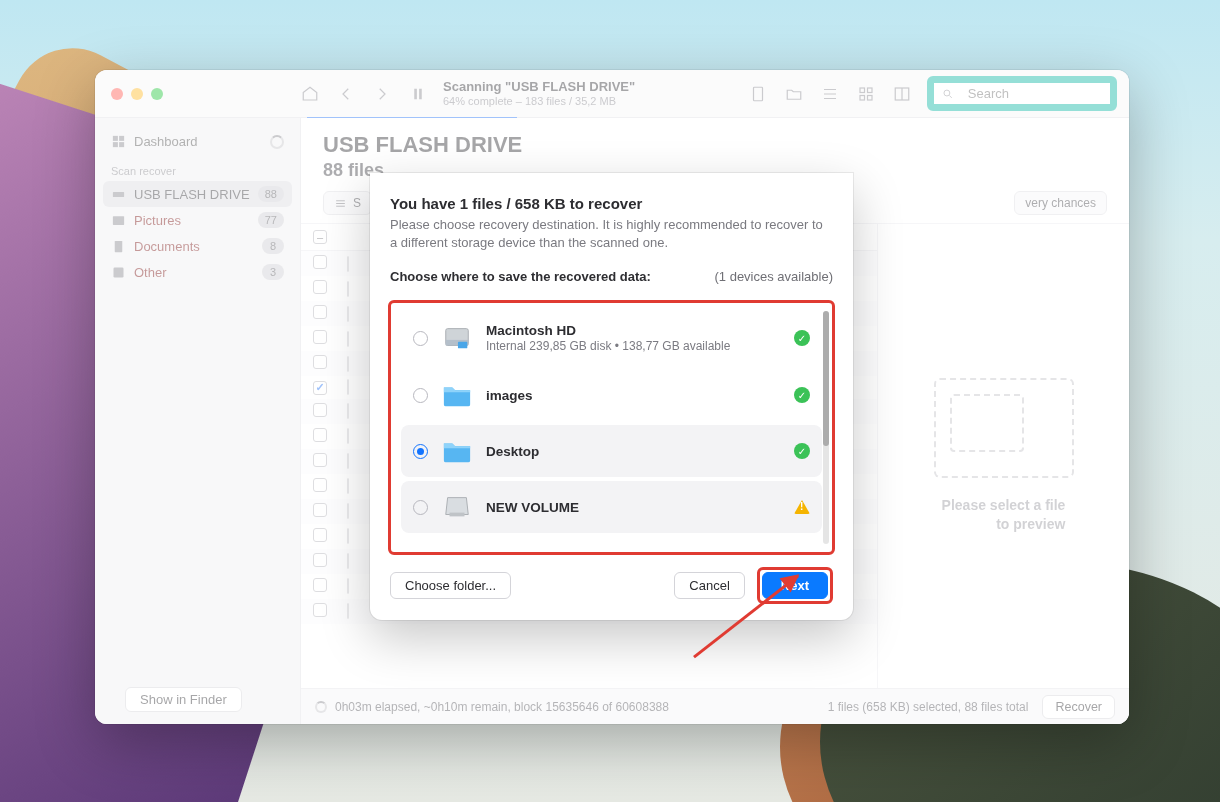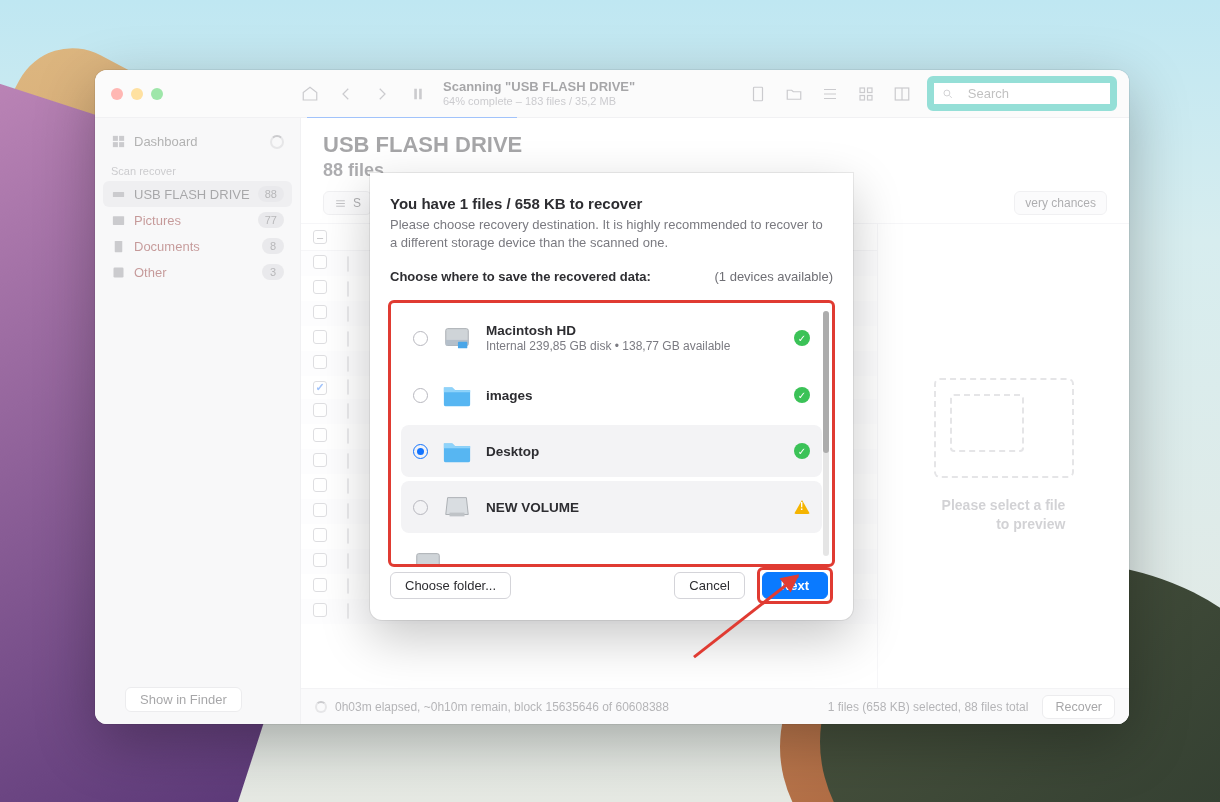--- a/index.html
+++ b/index.html
@@ -127,7 +127,7 @@
   .dstatus.warn{width:0;height:0;border-left:8px solid transparent;border-right:8px solid transparent;border-bottom:14px solid #f5b400;border-radius:2px;position:relative;background:none;}
   .dstatus.warn::after{content:"!";position:absolute;left:-2px;top:1px;color:#fff;font-size:10px;font-weight:700;}
 
-  .modal-foot{display:flex;justify-content:space-between;align-items:center;padding:0 20px 16px;}
+  .modal-foot{display:flex;justify-content:space-between;align-items:center;padding:12px 20px 16px;}
   .btn{border-radius:6px;font-size:13px;padding:5px 14px;cursor:default;}
   .btn-white{background:#fff;border:1px solid #d4d4d9;color:#2d2d31;}
   .btn-primary{background:#0a7aff;border:1px solid #0a7aff;color:#fff;font-weight:600;padding:5px 18px;}

